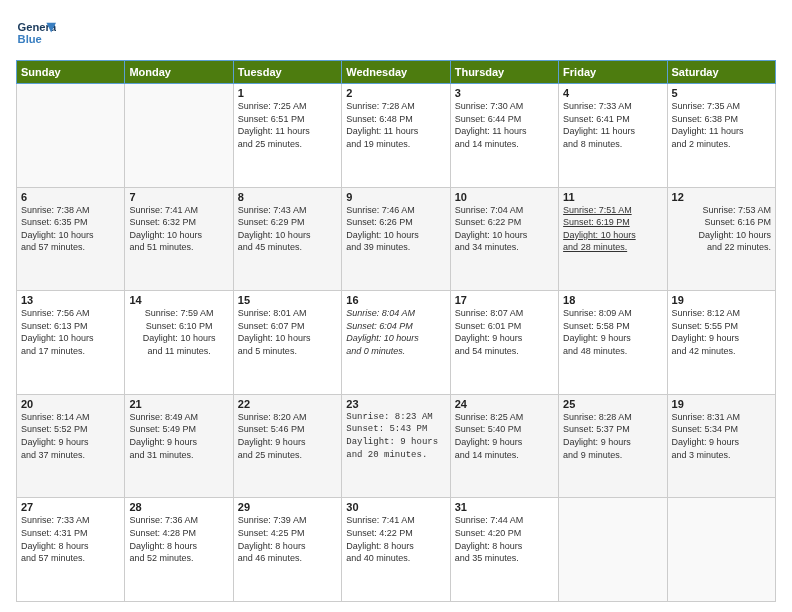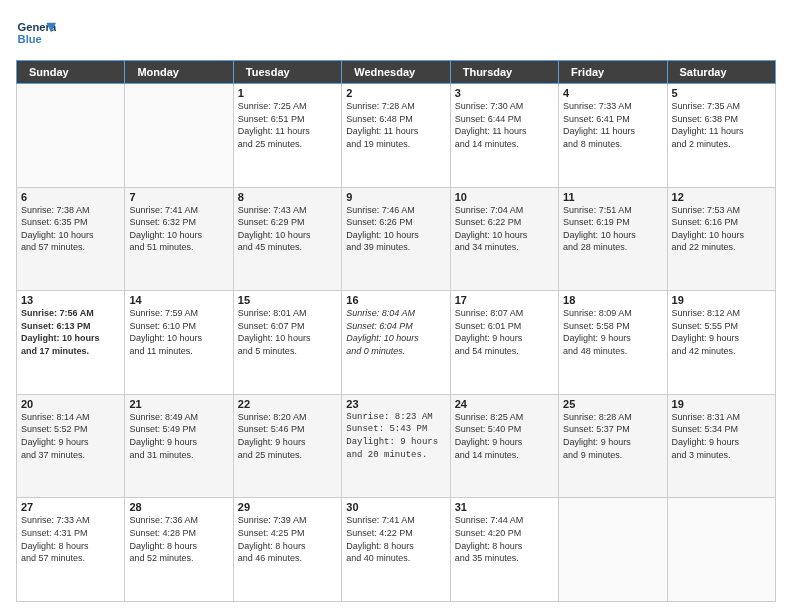--- a/index.html
+++ b/index.html
@@ -44,11 +44,11 @@
       table-layout: fixed;
     }
     .calendar thead tr th {
-      background-color: #404040;
+      background-color: #4d7c0f;
       color: #fff;
       font-size: 11px;
       font-weight: bold;
-      padding: 5px 12px;
+      padding: 5px 4px;
       border: 1px solid #5a9fd4;
       text-align: left;
     }

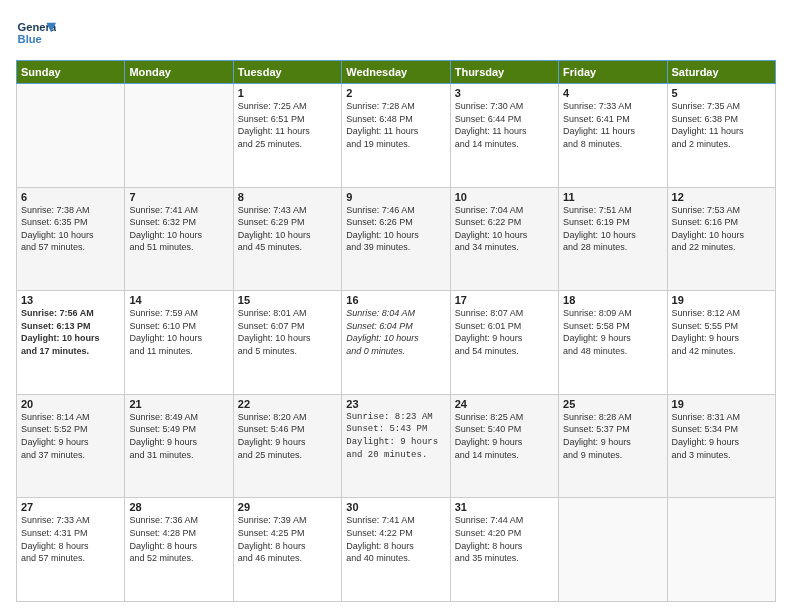--- a/index.html
+++ b/index.html
@@ -198,7 +198,7 @@
           </td>
           <td>
             <span class="day-num">11</span>
-            <div class="day-detail" style="white-space: pre-line;">Sunrise: 7:51 AM
+            <div class="day-detail" style="white-space: pre-line; text-decoration: underline;">Sunrise: 7:51 AM
 Sunset: 6:19 PM
 Daylight: 10 hours
 and 28 minutes.</div>

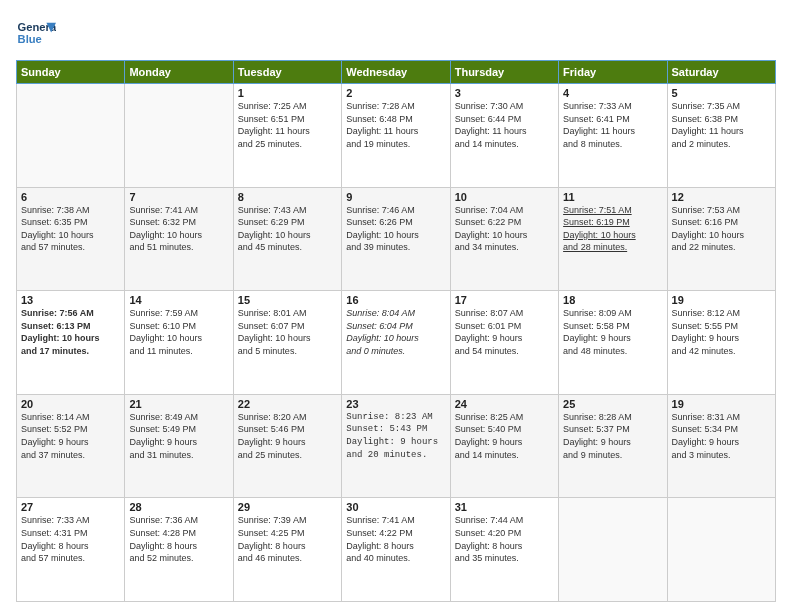--- a/index.html
+++ b/index.html
@@ -205,7 +205,7 @@
           </td>
           <td>
             <span class="day-num">12</span>
-            <div class="day-detail" style="white-space: pre-line;">Sunrise: 7:53 AM
+            <div class="day-detail" style="white-space: pre-line; text-align: right;">Sunrise: 7:53 AM
 Sunset: 6:16 PM
 Daylight: 10 hours
 and 22 minutes.</div>

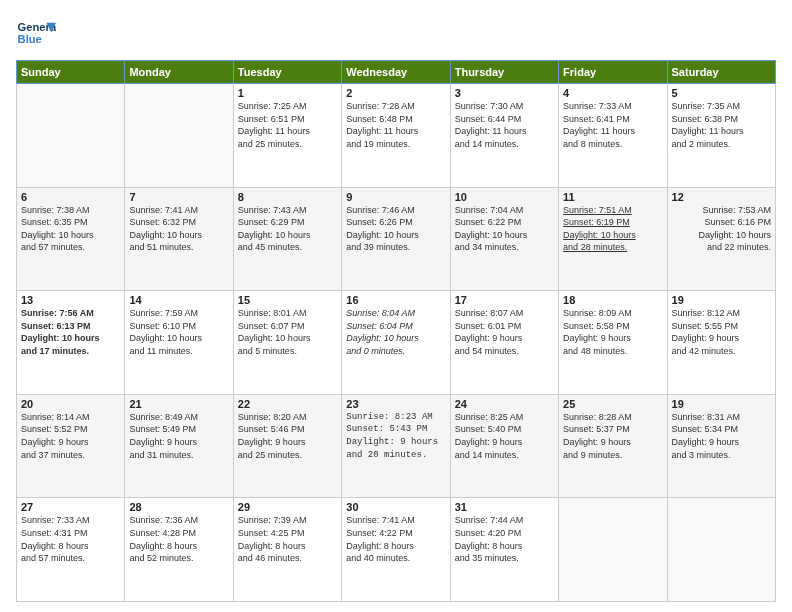--- a/index.html
+++ b/index.html
@@ -214,7 +214,7 @@
         <tr>
           <td>
             <span class="day-num">13</span>
-            <div class="day-detail" style="white-space: pre-line; font-weight: bold;">Sunrise: 7:56 AM
+            <div class="day-detail" style="white-space: pre-line;">Sunrise: 7:56 AM
 Sunset: 6:13 PM
 Daylight: 10 hours
 and 17 minutes.</div>

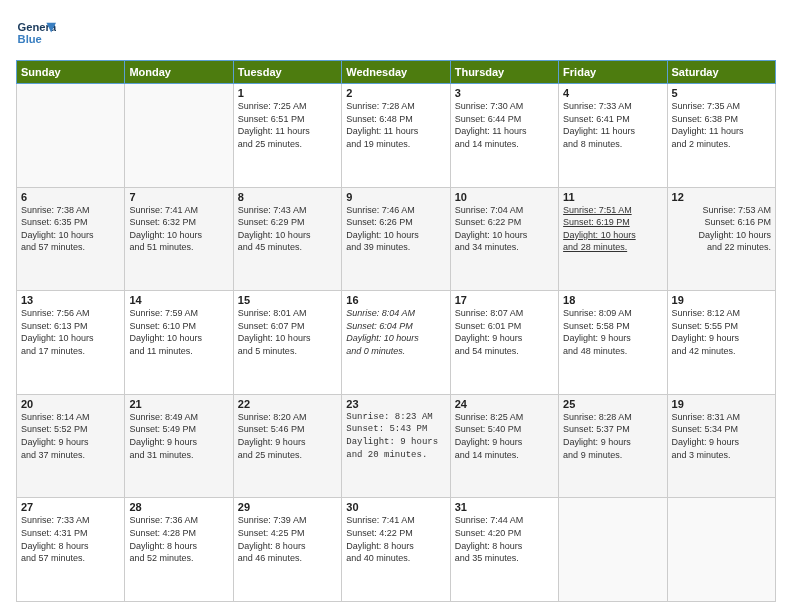--- a/index.html
+++ b/index.html
@@ -221,7 +221,7 @@
           </td>
           <td>
             <span class="day-num">14</span>
-            <div class="day-detail" style="white-space: pre-line;">Sunrise: 7:59 AM
+            <div class="day-detail" style="white-space: pre-line; text-align: center;">Sunrise: 7:59 AM
 Sunset: 6:10 PM
 Daylight: 10 hours
 and 11 minutes.</div>

